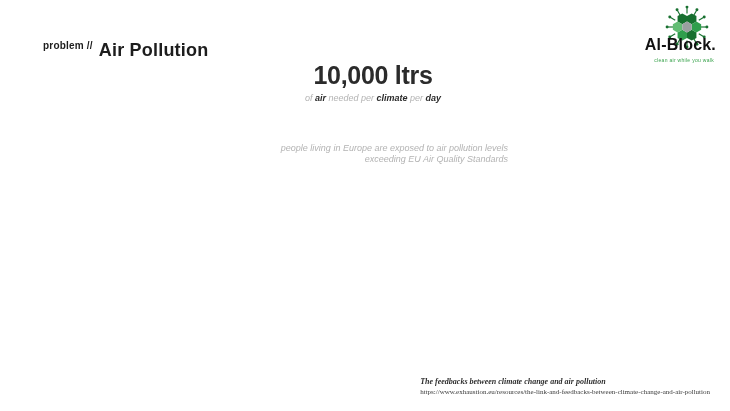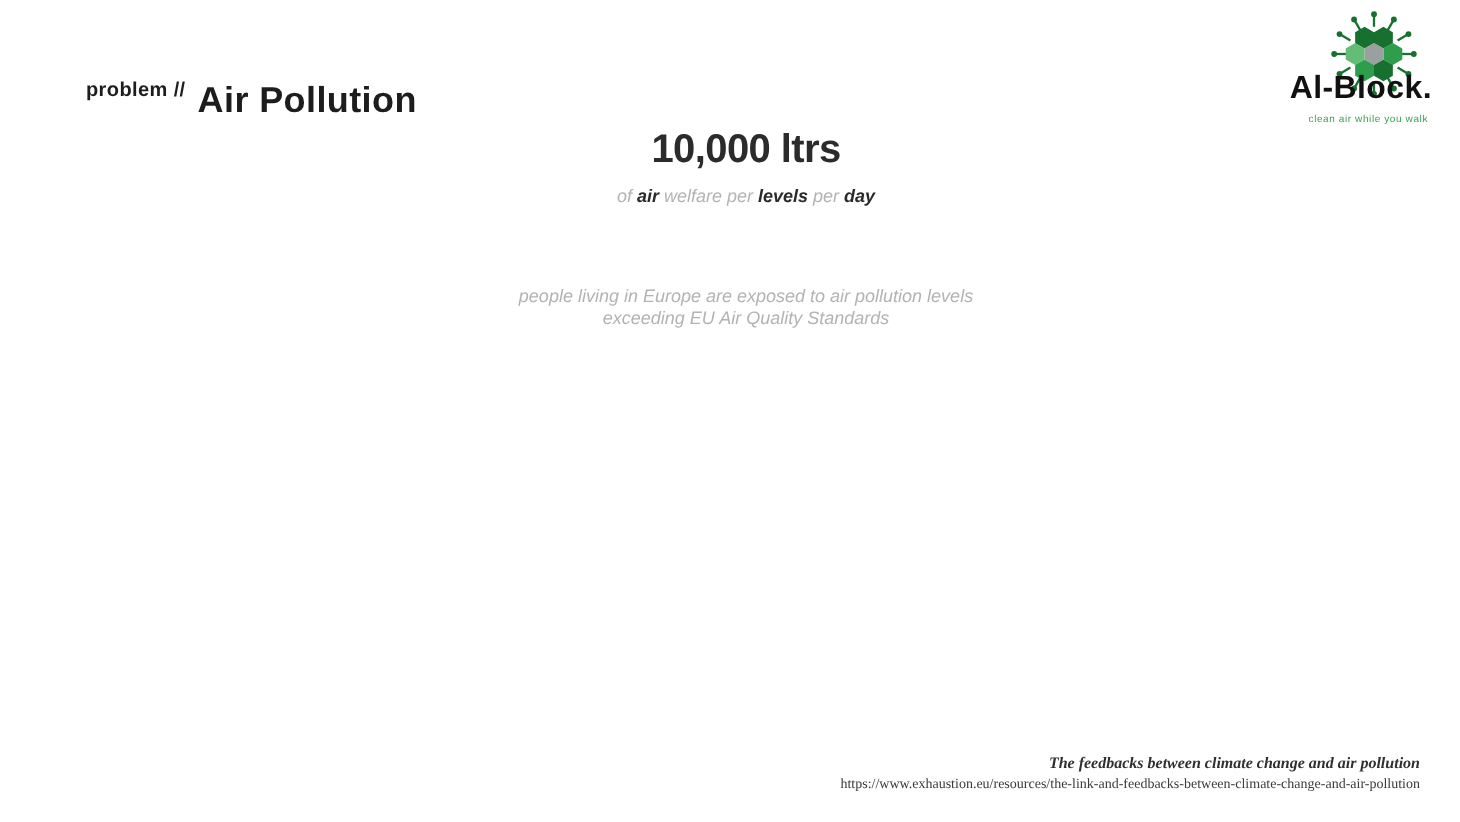--- a/index.html
+++ b/index.html
@@ -32,7 +32,7 @@
   }
   .stat{height:80px;}
   .stat-value{
-    font-size:20px;font-weight:700;color:#2b2b2b;line-height:30px;letter-spacing:-.3px;
+    font-size:25px;font-weight:700;color:#2b2b2b;line-height:30px;letter-spacing:-.3px;
   }
   .stat-sub{
     margin-top:3px;font-size:9px;font-style:italic;color:#b3b3b3;line-height:11px;

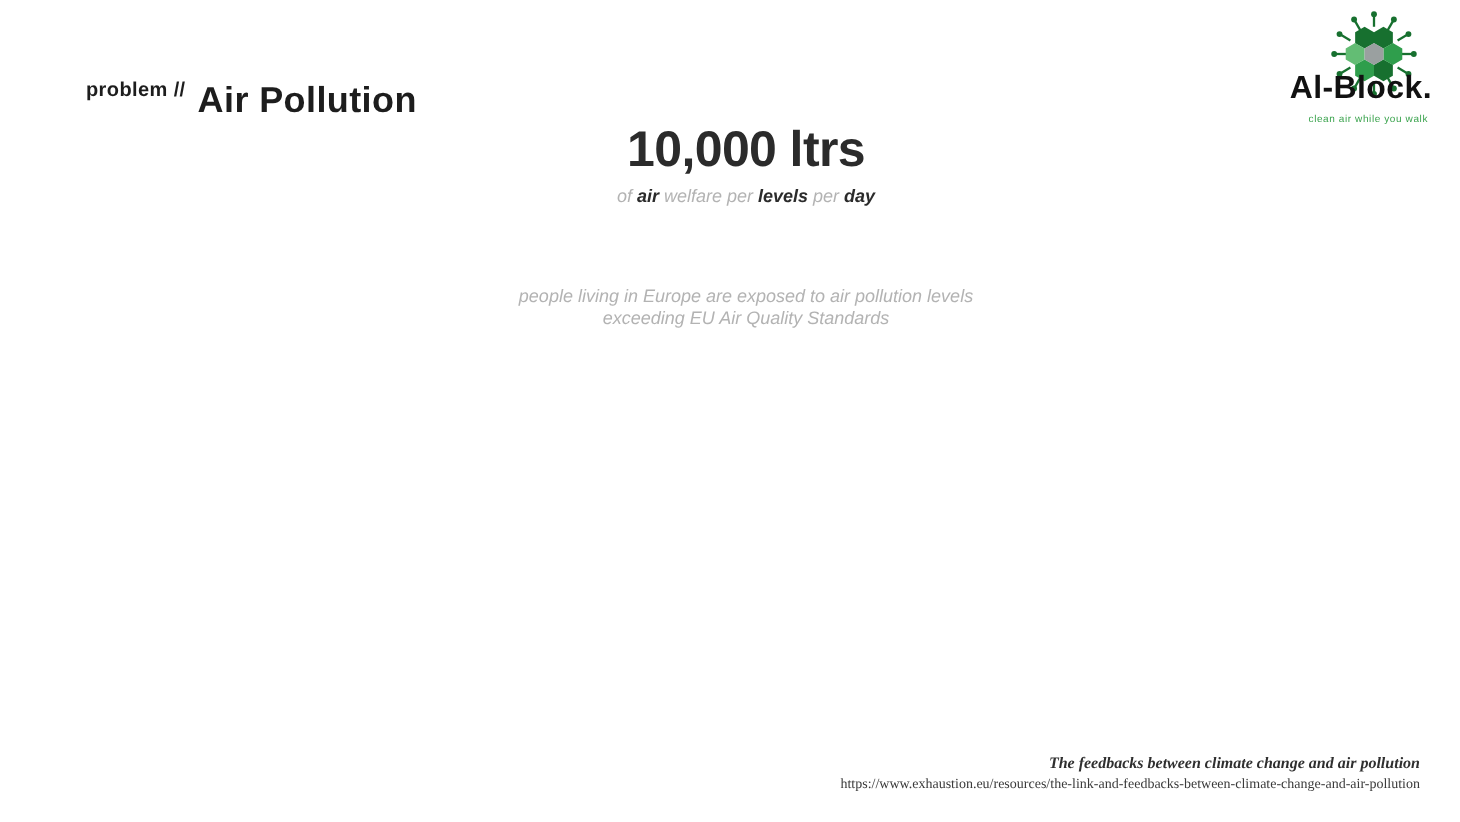--- a/index.html
+++ b/index.html
@@ -113,7 +113,7 @@
 <div class="stats">
   <div class="stat">
     <div class="stat-value">10,000 ltrs</div>
-    <div class="stat-sub"><span>of </span><span class="seg-bold">air</span><span> welfare per </span><span class="seg-bold">levels</span><span> per </span><span class="seg-bold">day</span></div>
+    <div class="stat-sub"><span>of </span><span class="seg-bold">air</span><span> needed per </span><span class="seg-bold">levels</span><span> per </span><span class="seg-bold">day</span></div>
   </div>
   <div class="stat">
     <div class="stat-sub stat-sub-narrow"><span>people living in Europe are exposed to air pollution levels exceeding EU Air Quality Standards</span></div>

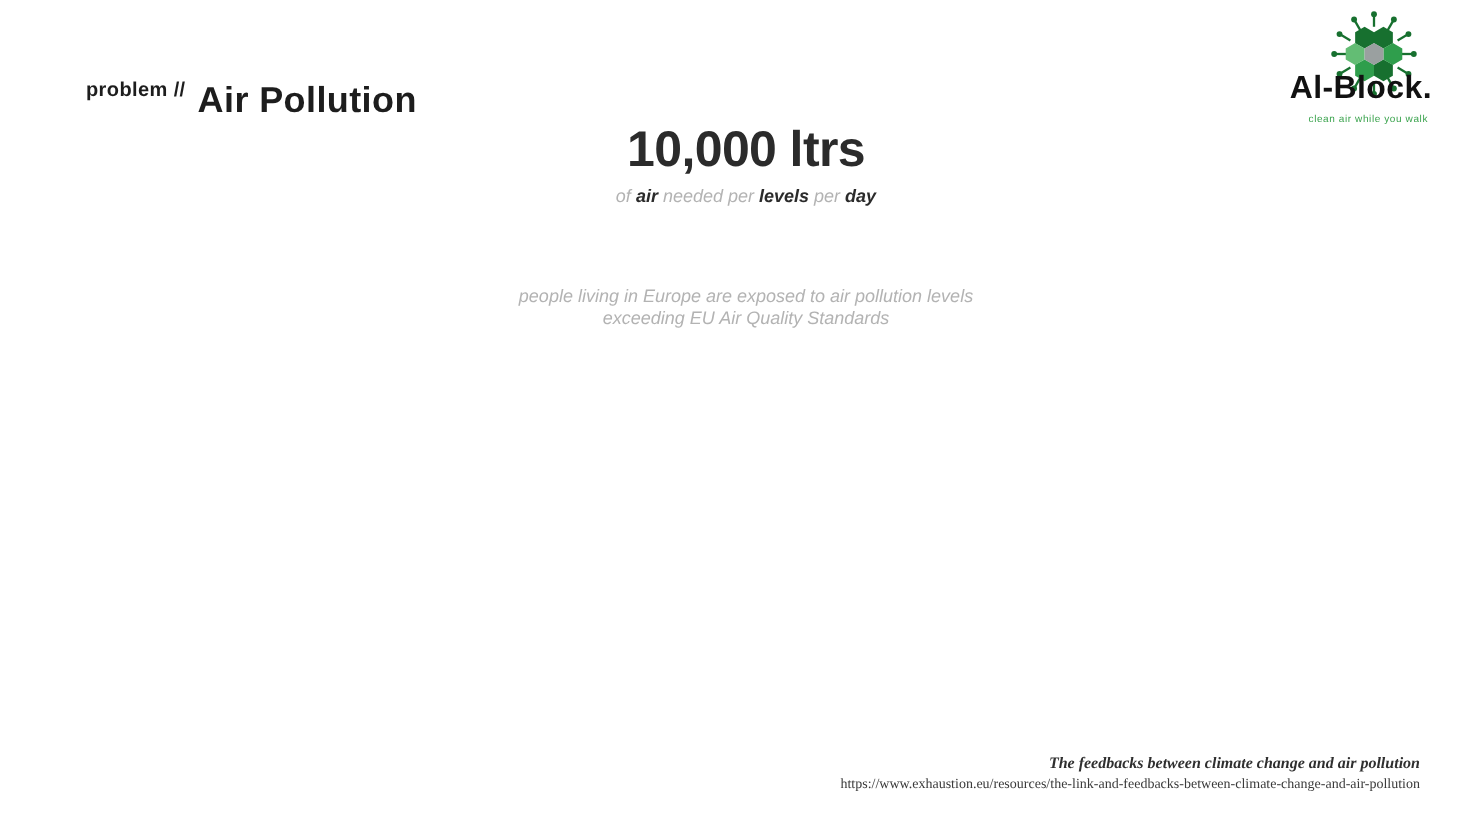--- a/index.html
+++ b/index.html
@@ -113,7 +113,7 @@
 <div class="stats">
   <div class="stat">
     <div class="stat-value">10,000 ltrs</div>
-    <div class="stat-sub"><span>of </span><span class="seg-bold">air</span><span> needed per </span><span class="seg-bold">levels</span><span> per </span><span class="seg-bold">day</span></div>
+    <div class="stat-sub"><span>of </span><span class="seg-bold">air</span><span> needed per </span><span class="seg-bold">climate</span><span> per </span><span class="seg-bold">day</span></div>
   </div>
   <div class="stat">
     <div class="stat-sub stat-sub-narrow"><span>people living in Europe are exposed to air pollution levels exceeding EU Air Quality Standards</span></div>

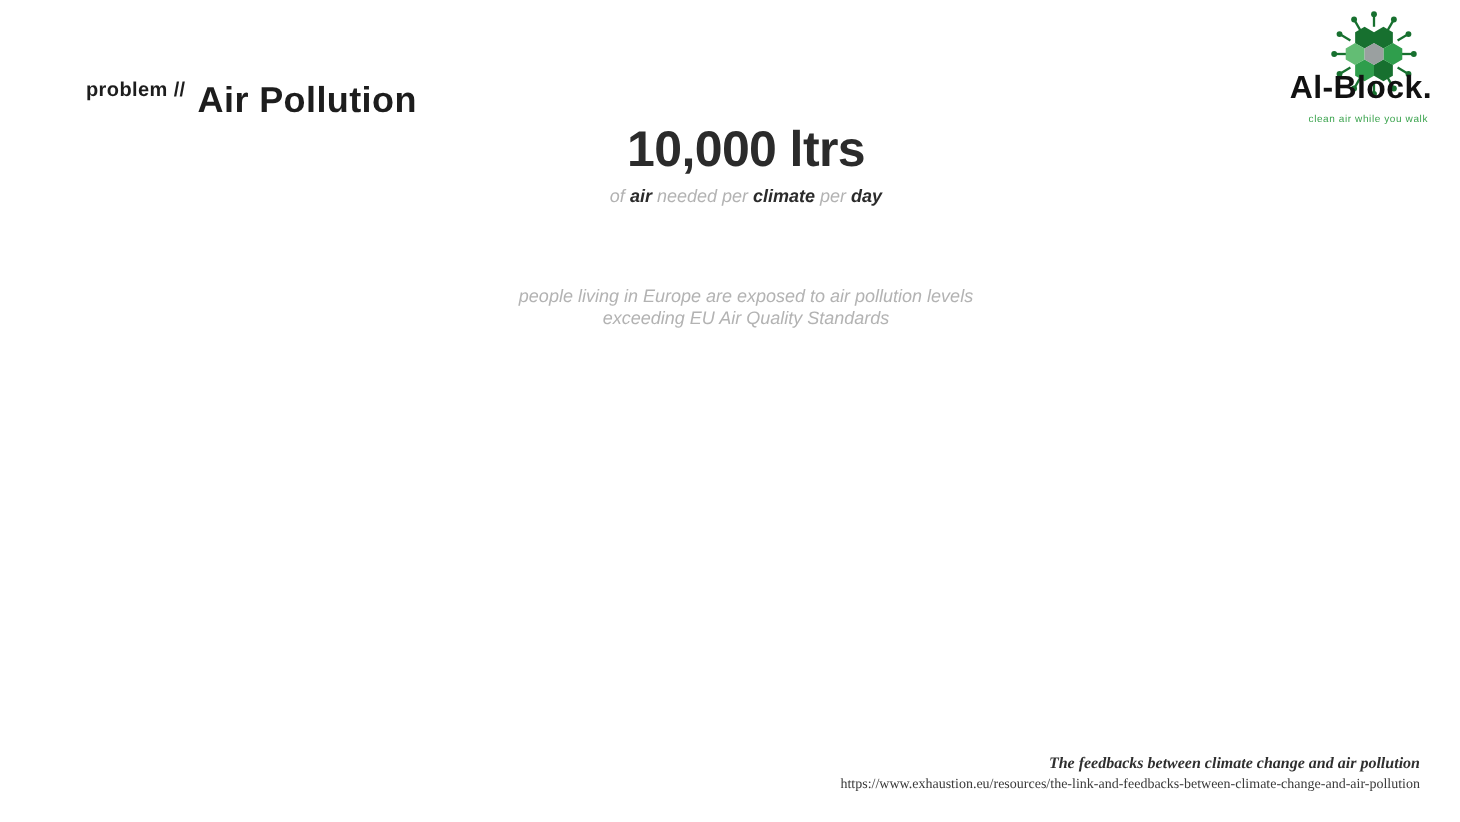--- a/index.html
+++ b/index.html
@@ -38,7 +38,7 @@
     margin-top:3px;font-size:9px;font-style:italic;color:#b3b3b3;line-height:11px;
   }
   .stat-sub .seg-bold{color:#2b2b2b;font-weight:700;}
-  .stat-sub-narrow{max-width:270px;margin-left:auto;margin-right:auto;}
+  .stat-sub-narrow{max-width:270px;margin-left:auto;margin-right:auto;text-align:right;}
 
   
   .footer{position:absolute;right:20px;bottom:15px;text-align:right;}

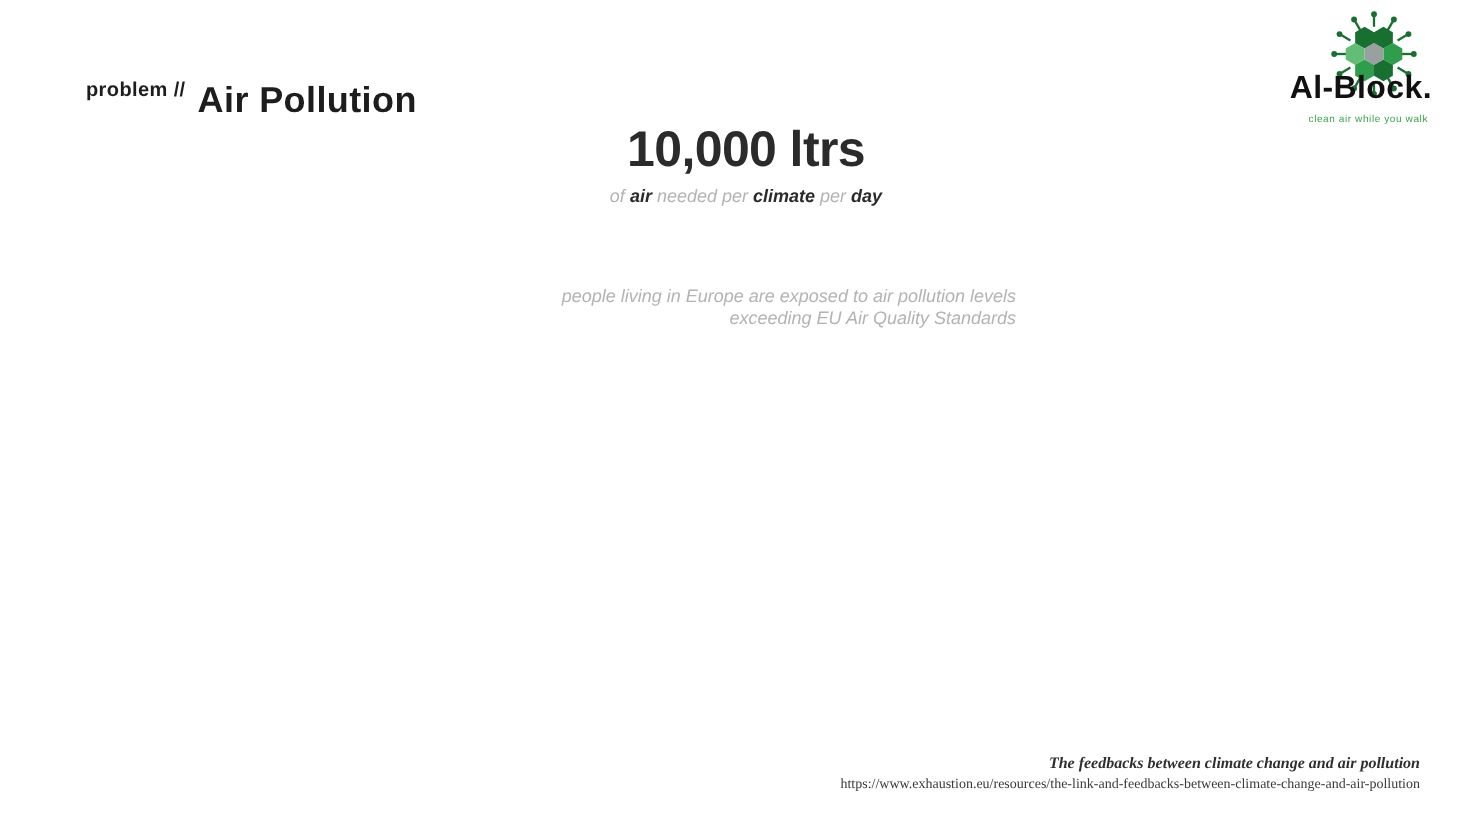--- a/index.html
+++ b/index.html
@@ -41,7 +41,7 @@
   .stat-sub-narrow{max-width:270px;margin-left:auto;margin-right:auto;text-align:right;}
 
   
-  .footer{position:absolute;right:20px;bottom:15px;text-align:right;}
+  .footer{position:absolute;right:20px;bottom:15px;text-align:left;}
   .source-title{
     font-family:"Liberation Serif","DejaVu Serif",serif;
     font-style:italic;font-weight:700;font-size:8px;color:#2f2f2f;

